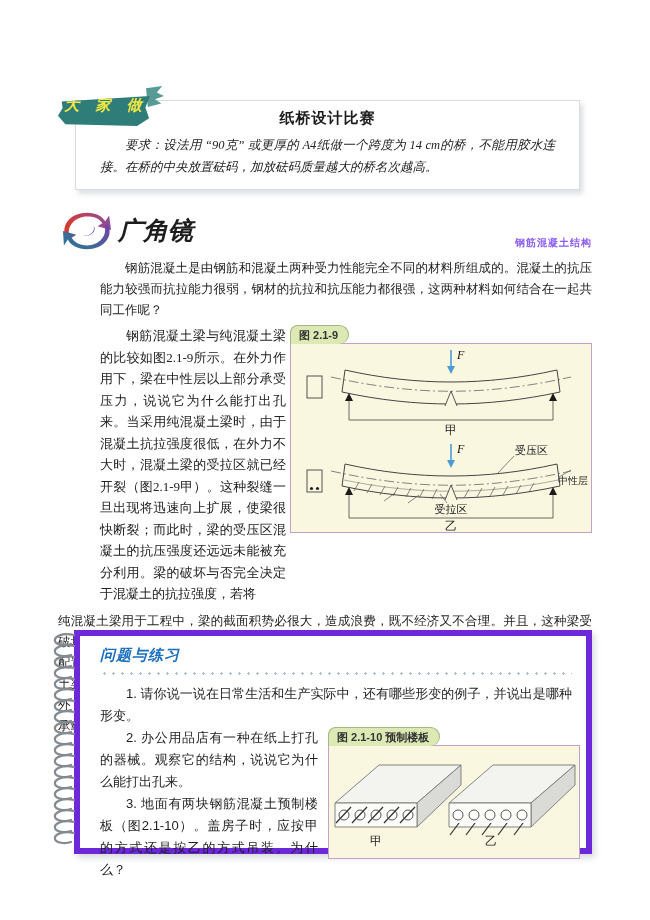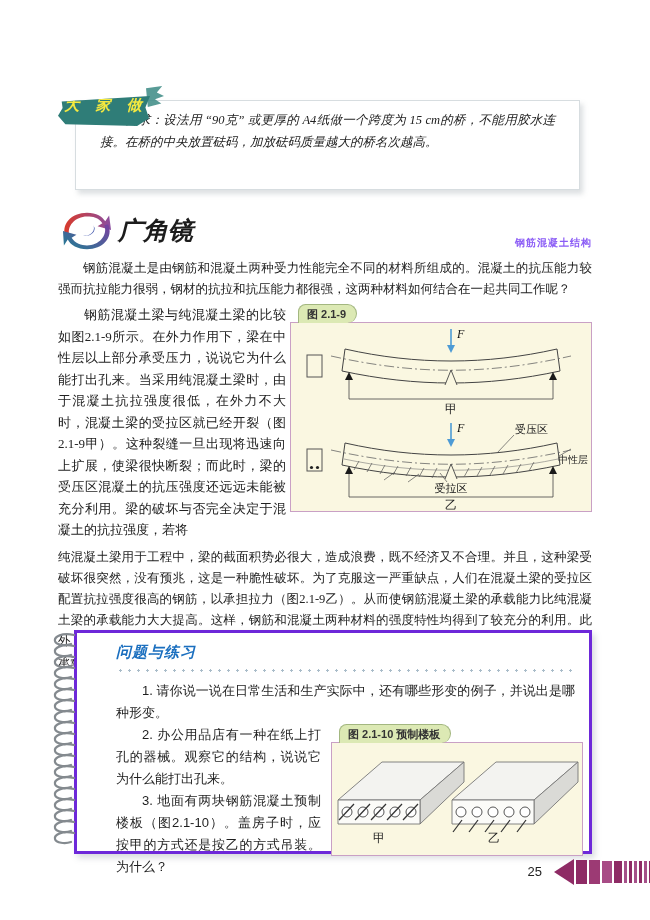--- a/index.html
+++ b/index.html
@@ -146,6 +146,7 @@
     </div>
     <div class="badge-tail"></div>
     <div class="activity-box">
+      <h3 class="box-title">纸桥设计比赛</h3>
       <p class="box-body">要求：设法用 “90克” 或更厚的 A4纸做一个跨度为 15 cm的桥，不能用胶水连接。在桥的中央放置砝码，加放砝码质量越大的桥名次越高。</p>
     </div>
   </section>

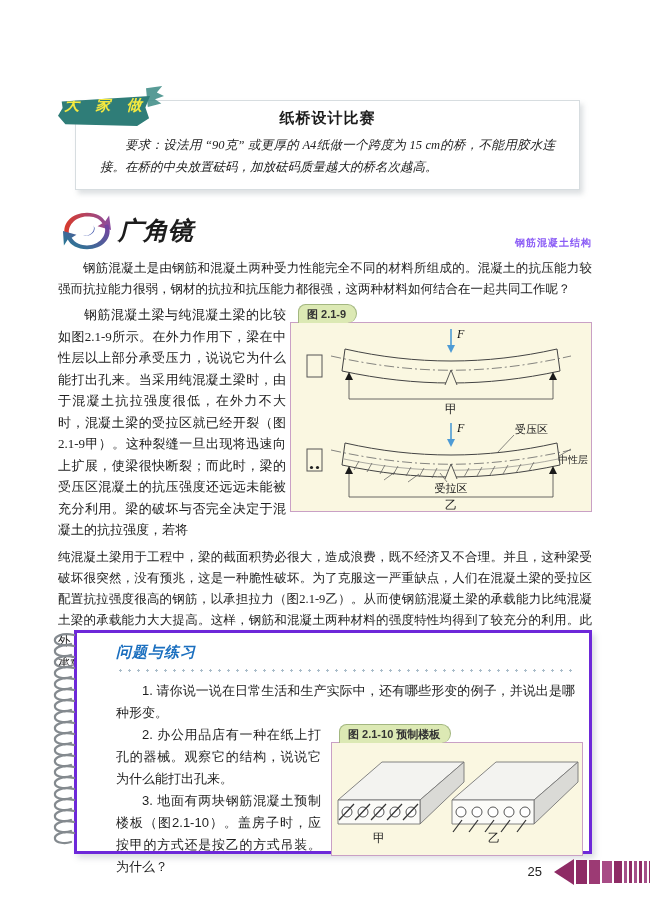--- a/index.html
+++ b/index.html
@@ -147,7 +147,7 @@
     <div class="badge-tail"></div>
     <div class="activity-box">
       <h3 class="box-title">纸桥设计比赛</h3>
-      <p class="box-body">要求：设法用 “90克” 或更厚的 A4纸做一个跨度为 15 cm的桥，不能用胶水连接。在桥的中央放置砝码，加放砝码质量越大的桥名次越高。</p>
+      <p class="box-body">要求：设法用 “90克” 或更厚的 A4纸做一个跨度为 14 cm的桥，不能用胶水连接。在桥的中央放置砝码，加放砝码质量越大的桥名次越高。</p>
     </div>
   </section>
 

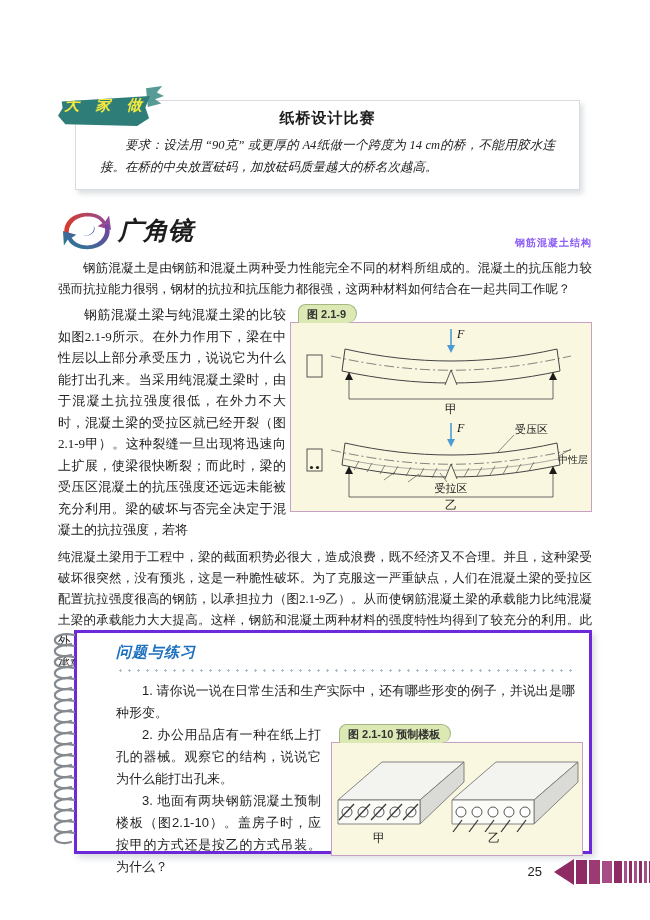--- a/index.html
+++ b/index.html
@@ -57,7 +57,7 @@
     font-family:"Liberation Sans","DejaVu Sans",sans-serif;
   }
   .para { font-size:12.5px; line-height:21px; text-align:justify; color:#222; }
-  .ind { text-indent:2em; }
+  .ind { text-indent:2em;margin-left:42px; }
   .gjj .p1 { margin-top:8px; }
   .cols { display:flex; margin-top:4px; }
   .colL { width:228px; font-size:13px; line-height:21.5px; text-align:justify; color:#222; }

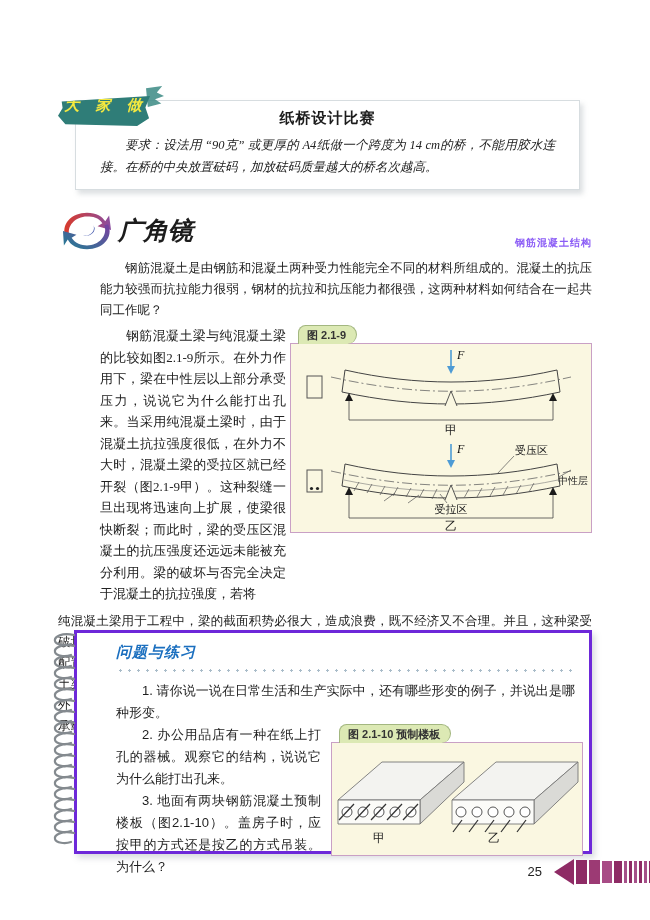--- a/index.html
+++ b/index.html
@@ -68,7 +68,7 @@
     border-bottom:none; border-radius:8px 10px 10px 0 / 8px 10px 10px 0;
     font-size:11px; font-weight:bold; color:#333; padding:2px 10px 1px 8px;
     font-family:"Liberation Sans","DejaVu Sans",sans-serif;
-    position:relative; z-index:1; margin-left:8px;
+    position:relative; z-index:1; margin-left:0px;
   }
   .figpanel {
     background:#faf7e1; border:1px solid #c9a0c5; margin-top:-1px;

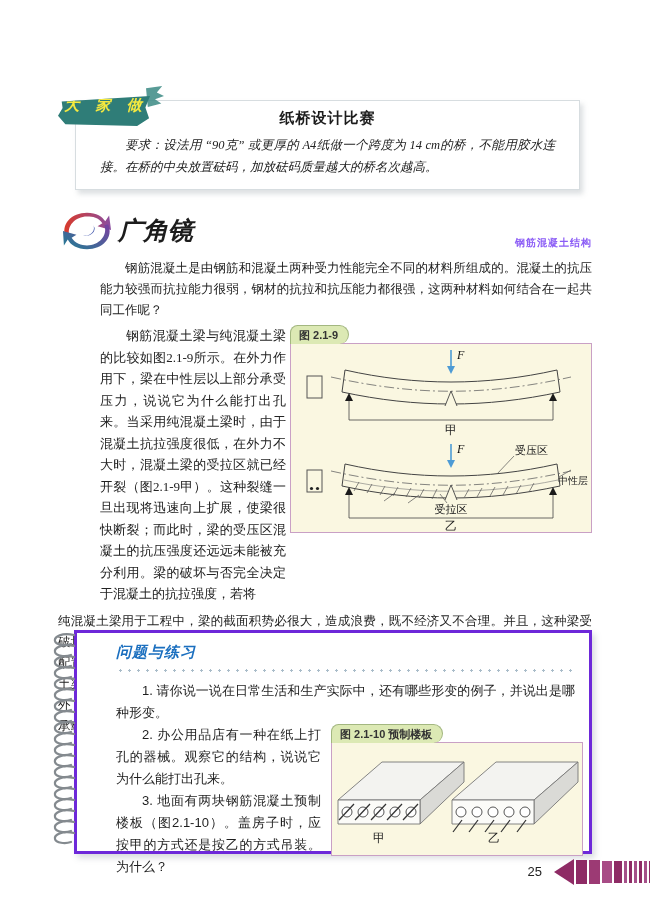--- a/index.html
+++ b/index.html
@@ -84,8 +84,8 @@
   .spiral { position:absolute; left:0px; top:2px; z-index:3; }
   .excard {
     position:absolute; left:22px; top:0; width:518px; height:224px;
-    background:#fff; border:3px solid #6d28d9; box-shadow:3px 4px 6px rgba(120,130,140,.28);
-    padding:10px 14px 10px 39px;
+    background:#fff; border:6px solid #6d28d9; box-shadow:3px 4px 6px rgba(120,130,140,.28);
+    padding:10px 14px 10px 20px;
   }
   .extitle {
     color:#1b6fbf; font-size:15px; font-weight:bold; font-style:italic;

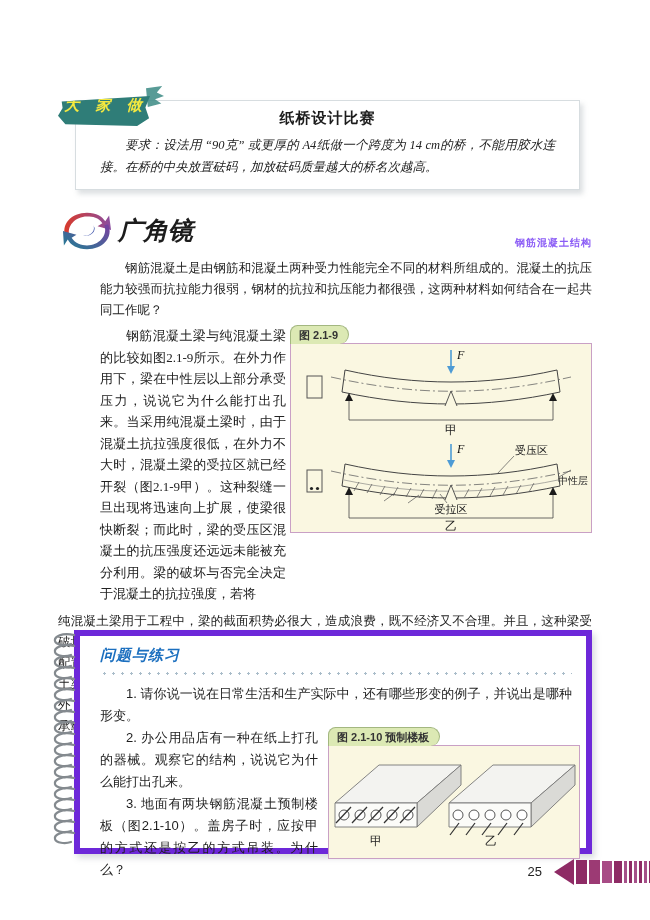--- a/index.html
+++ b/index.html
@@ -343,22 +343,6 @@
     </div>
   </section>
 
-  <div class="footer">
-    <span class="pageno">25</span>
-    <div class="pagedeco">
-      <div class="deco-arrow"></div>
-      <i></i>
-        <i></i>
-        <i></i>
-        <i></i>
-        <i></i>
-        <i></i>
-        <i></i>
-        <i></i>
-        <i></i>
-        <i></i>
-    </div>
-  </div>
 
 </div>
 

